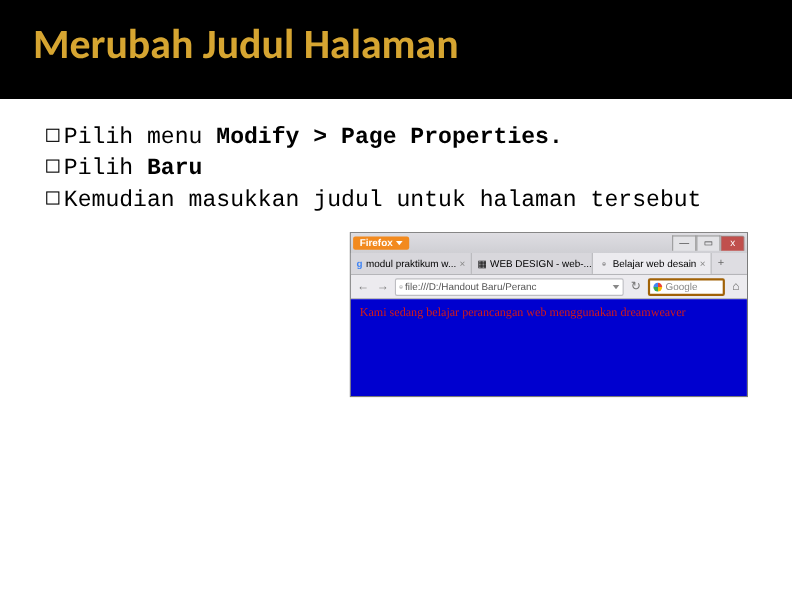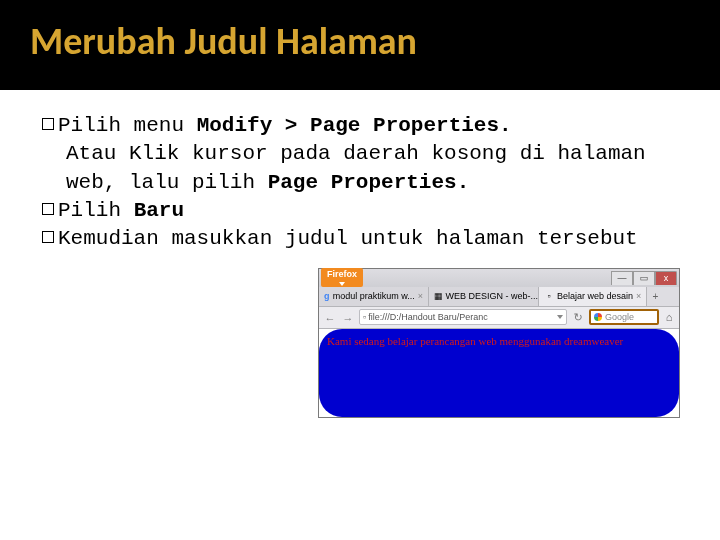--- a/index.html
+++ b/index.html
@@ -228,10 +228,6 @@
   <div class="bullet-line">
     <span class="bullet-square"></span><span>Pilih menu </span><b>Modify &gt; Page Properties.</b>
   </div>
-  <div class="indent">
-    <span>Atau Klik kursor pada daerah kosong di halaman</span><br>
-    <span>web, lalu pilih </span><b>Page Properties.</b>
-  </div>
   <div class="bullet-line">
     <span class="bullet-square"></span><span>Pilih </span><b>Baru</b>
   </div>

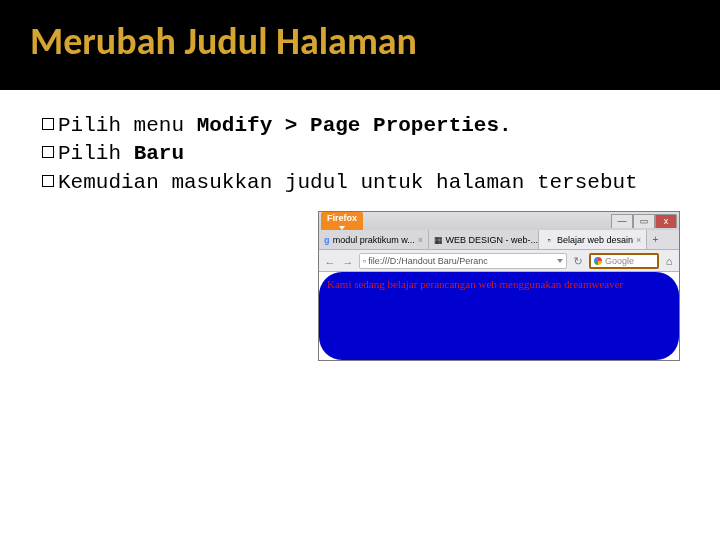--- a/index.html
+++ b/index.html
@@ -72,7 +72,6 @@
     display: flex;
     align-items: center;
     gap: 3px;
-    flex-direction: column;
   }
   .ff-badge .tri {
     display: inline-block;

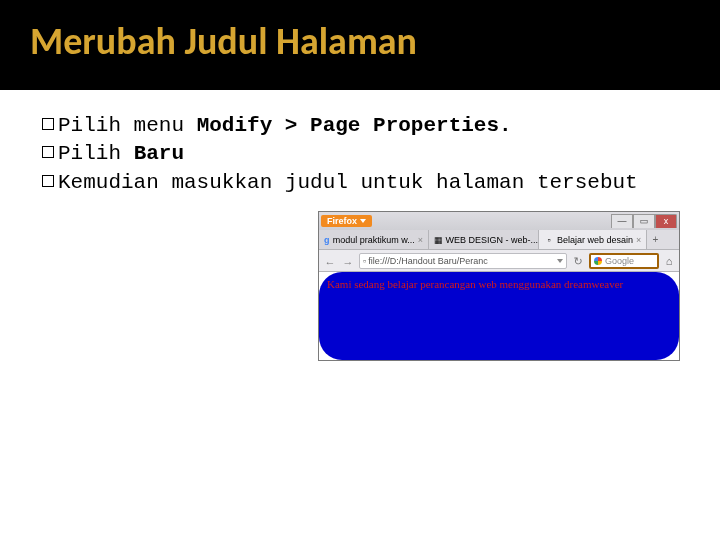--- a/index.html
+++ b/index.html
@@ -208,7 +208,6 @@
     background: #0000cf;
     height: 88px;
     padding: 6px 8px;
-    border-radius: 23px;
   }
   .page-text {
     color: #d21a1a;

